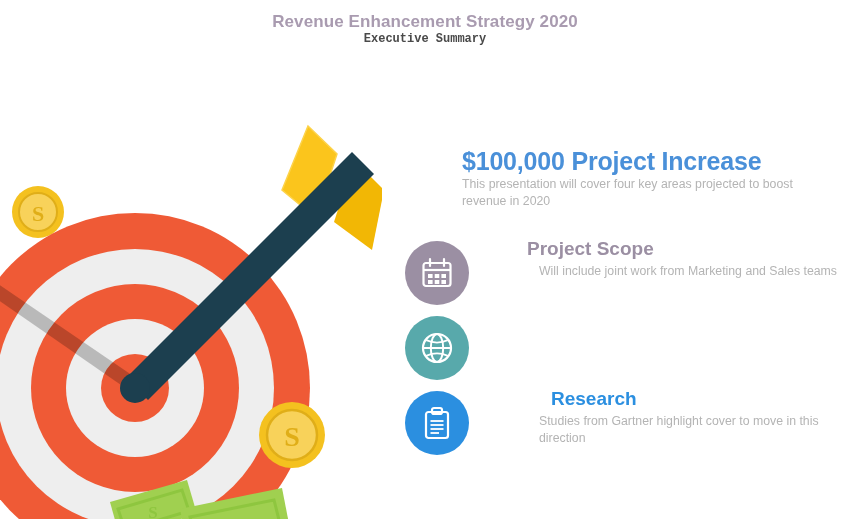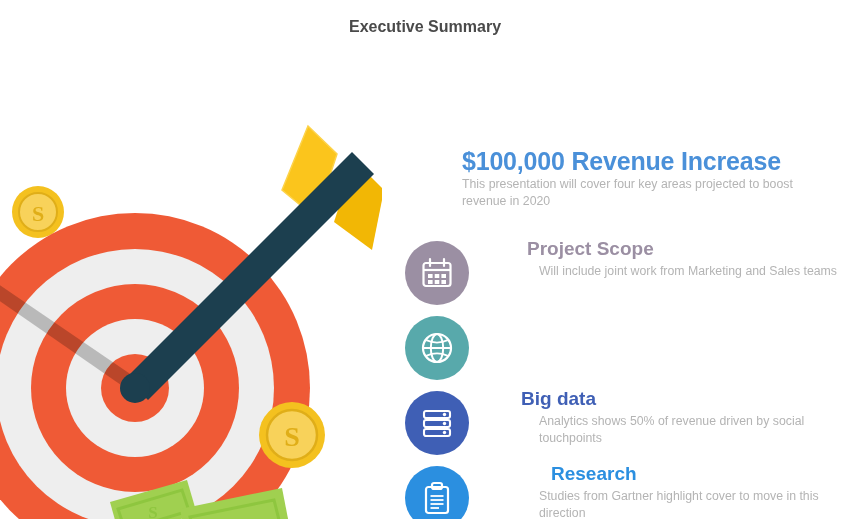--- a/index.html
+++ b/index.html
@@ -64,6 +64,7 @@
 <div class="slide">
 
   <div class="header">
+    <div class="deck-title">Revenue Enhancement Strategy 2020</div>
     <div class="deck-subtitle">Executive Summary</div>
   </div>
 

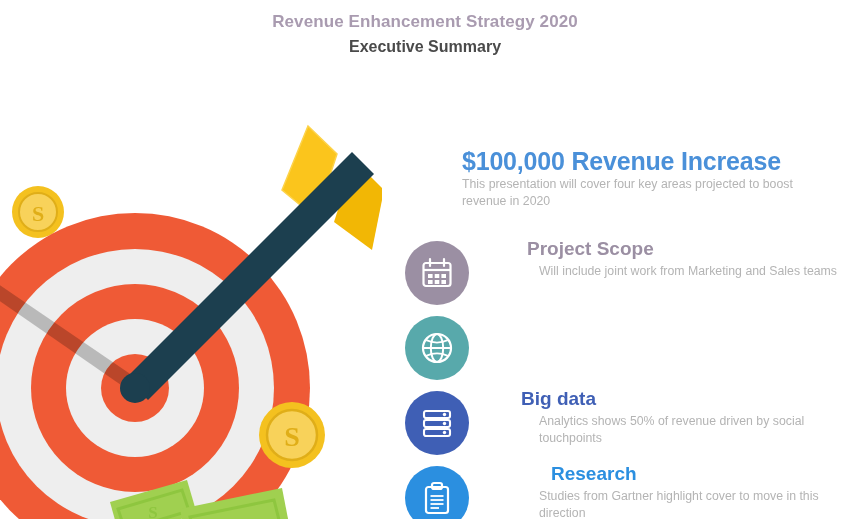--- a/index.html
+++ b/index.html
@@ -18,7 +18,7 @@
     color: #a99bb0;
   }
   .deck-subtitle {
-    margin-top: 6px; font-size: 16px; font-weight: bold; color: #4a4a4a;
+    margin-top: 0; font-size: 12px; font-weight: bold; color: #4a4a4a; font-family: Liberation Mono, monospace;
   }
 
   

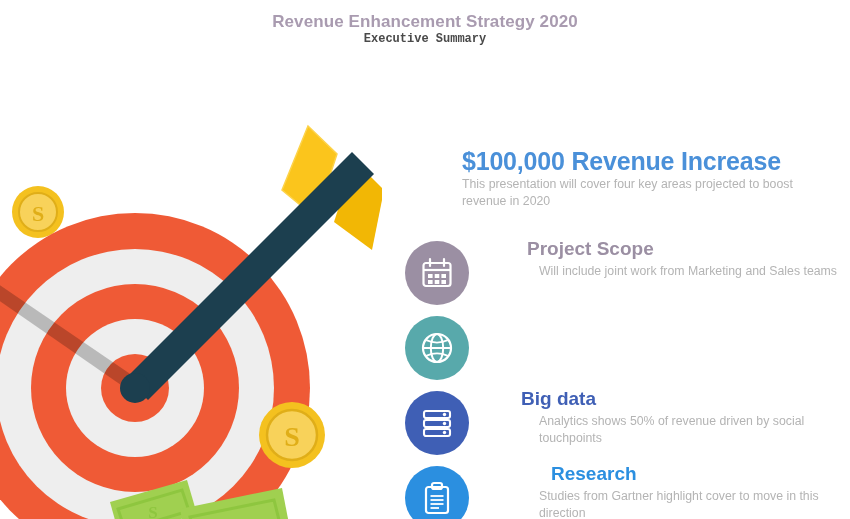--- a/index.html
+++ b/index.html
@@ -122,7 +122,7 @@
   </div>
 
   <div class="content">
-    <div class="hero-title">$100,000 Revenue Increase</div>
+    <div class="hero-title">$100,000 Project Increase</div>
     <div class="hero-sub">This presentation will cover four key areas projected to boost revenue in 2020</div>
   </div>
 

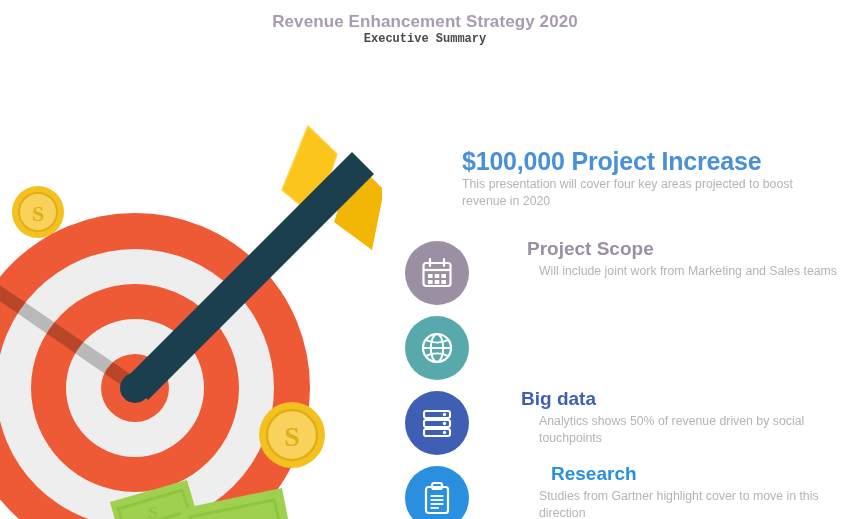--- a/index.html
+++ b/index.html
@@ -161,22 +161,6 @@
       </div>
     </div>
 
-    <div class="item">
-      <div class="item-icon" style="background:#3f5fb5;">
-        <svg width="34" height="34" viewBox="0 0 34 34" xmlns="http://www.w3.org/2000/svg">
-          <rect x="4" y="5" width="26" height="7" rx="2" fill="none" stroke="#fff" stroke-width="2.1"></rect>
-          <rect x="4" y="14" width="26" height="7" rx="2" fill="none" stroke="#fff" stroke-width="2.1"></rect>
-          <rect x="4" y="23" width="26" height="7" rx="2" fill="none" stroke="#fff" stroke-width="2.1"></rect>
-          <circle cx="24.5" cy="8.5" r="1.7" fill="#fff"></circle>
-          <circle cx="24.5" cy="17.5" r="1.7" fill="#fff"></circle>
-          <circle cx="24.5" cy="26.5" r="1.7" fill="#fff"></circle>
-        </svg>
-      </div>
-      <div class="item-body">
-        <div class="item-title t-bigdata">Big data</div>
-        <div class="item-desc">Analytics shows 50% of revenue driven by social touchpoints</div>
-      </div>
-    </div>
 
     <div class="item">
       <div class="item-icon" style="background:#2b8fe0;">

